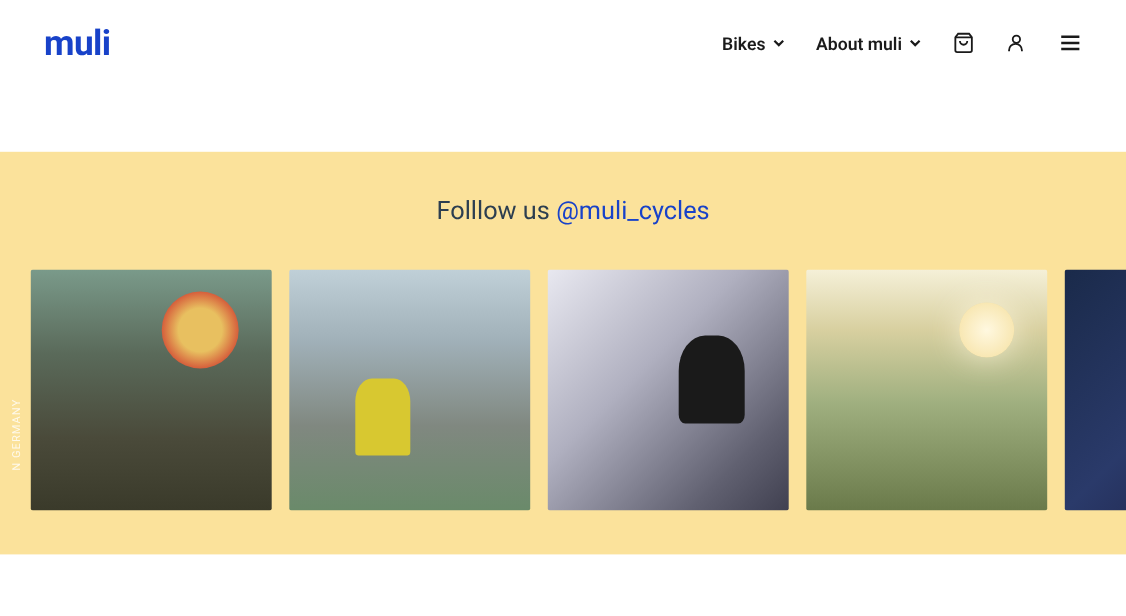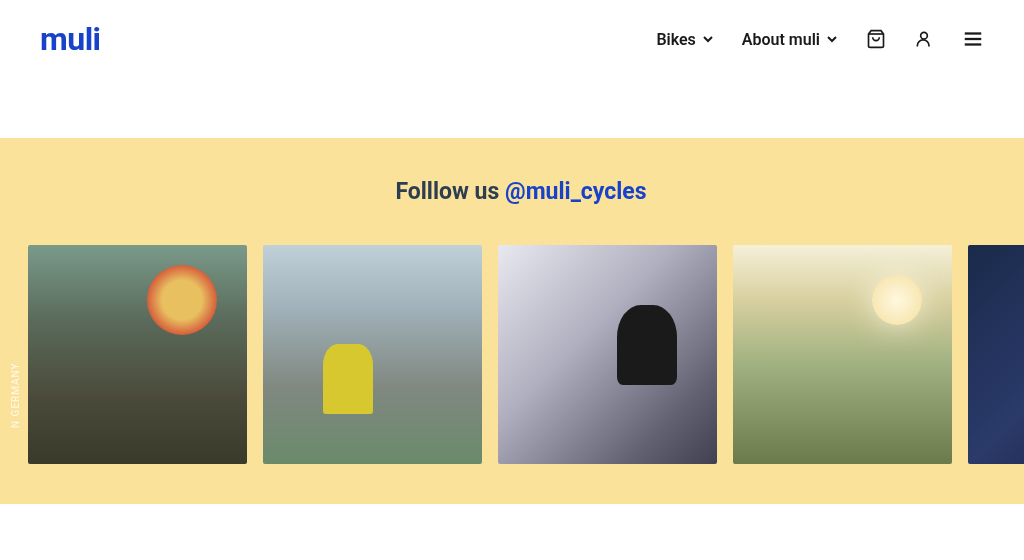--- a/index.html
+++ b/index.html
@@ -74,7 +74,7 @@
     .social-heading {
       text-align: center;
       font-size: 23px;
-      font-weight: 700;
+      font-weight: 400;
       color: #2c3e50;
       margin-bottom: 40px;
       margin-left: 18px;

